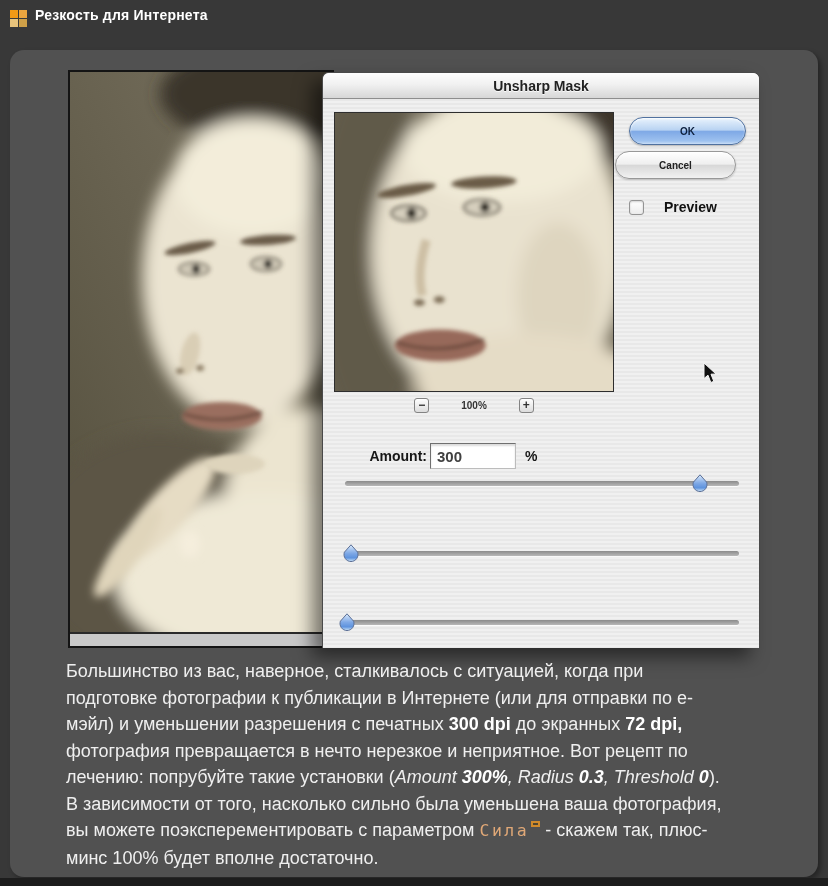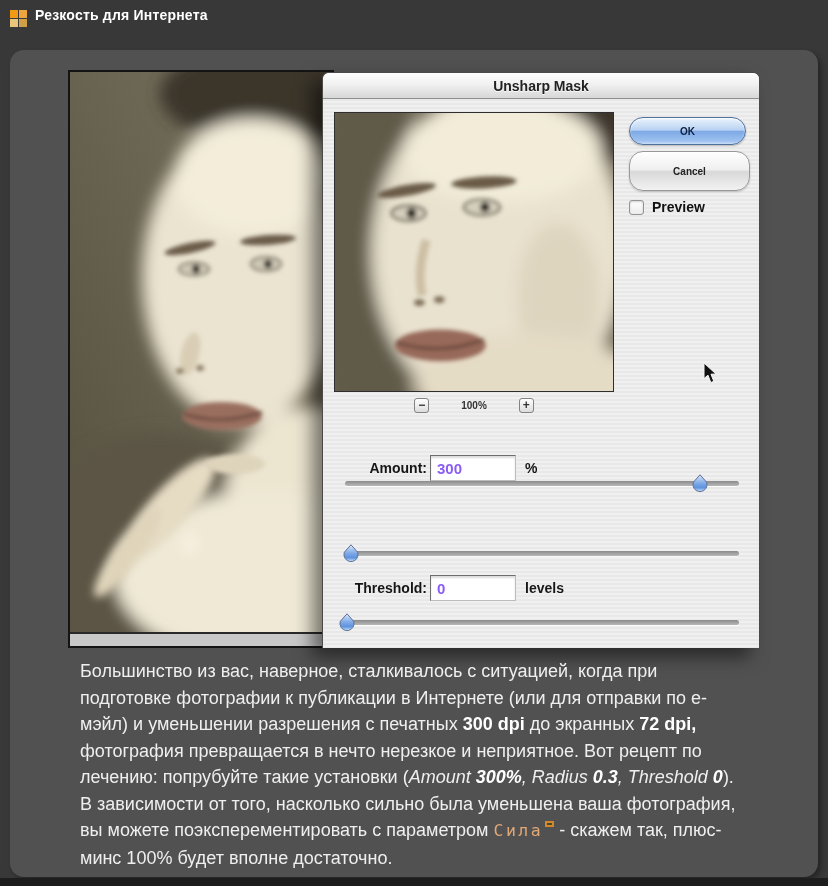--- a/index.html
+++ b/index.html
@@ -50,7 +50,7 @@
     box-shadow:inset 0 1px 2px rgba(255,255,255,.9),0 1px 2px rgba(0,0,0,.25);
   }
   .btn-cancel{
-    left:306px;top:78px;width:121px;height:40px;color:#222;
+    left:292px;top:78px;width:121px;height:28px;color:#222;
     border:1px solid #989898;
     background:linear-gradient(#ffffff 0%,#efefef 46%,#d8d8d8 52%,#f2f2f2 100%);
     box-shadow:inset 0 1px 1px rgba(255,255,255,.9),0 1px 2px rgba(0,0,0,.2);

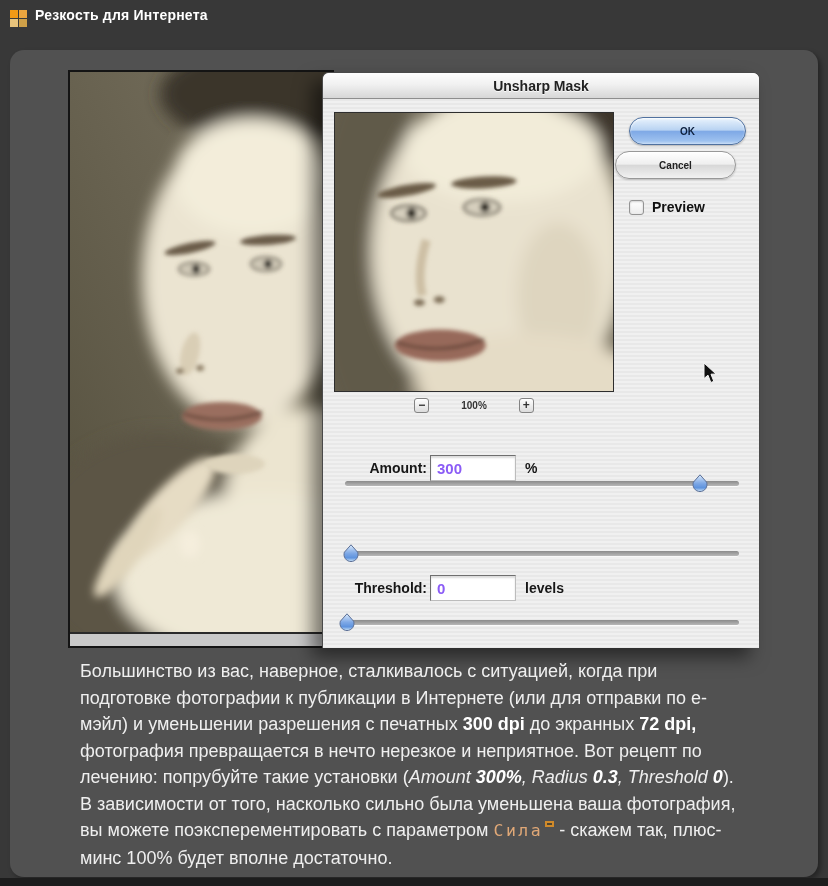--- a/index.html
+++ b/index.html
@@ -55,7 +55,7 @@
     background:linear-gradient(#ffffff 0%,#efefef 46%,#d8d8d8 52%,#f2f2f2 100%);
     box-shadow:inset 0 1px 1px rgba(255,255,255,.9),0 1px 2px rgba(0,0,0,.2);
   }
-  .preview-check{position:absolute;left:306px;top:126px;display:flex;align-items:center;gap:8px;}
+  .preview-check{position:absolute;left:306px;top:126px;display:flex;align-items:center;gap:20px;}
   .checkbox{width:15px;height:15px;box-sizing:border-box;border:1px solid #949494;border-radius:3px;background:linear-gradient(#fff,#ececec);box-shadow:inset 0 1px 2px rgba(0,0,0,.18);}
   .check-label{font-size:14px;font-weight:600;color:#111;}
   .field-row{position:absolute;left:0;width:100%;height:28px;display:flex;align-items:center;}

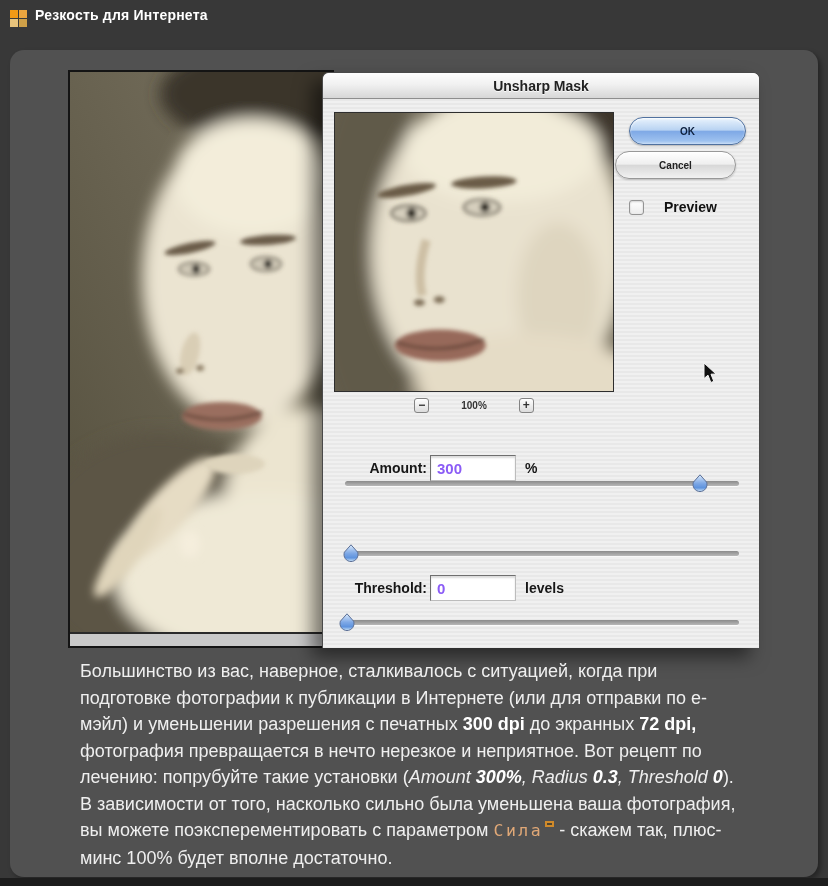--- a/index.html
+++ b/index.html
@@ -67,7 +67,7 @@
     box-shadow:inset 0 2px 2px rgba(0,0,0,.14);
   }
   .field-row .fsuffix{margin-left:9px;font-size:14px;font-weight:600;color:#161616;}
-  .row-amount{top:369px;margin-top:12px;} .row-radius{top:431px;} .row-threshold{top:501px;}
+  .row-amount{top:369px;} .row-radius{top:431px;} .row-threshold{top:501px;}
   .slider{position:absolute;left:22px;width:394px;height:20px;}
   .sl-amount{top:400px;} .sl-radius{top:470px;} .sl-threshold{top:539px;}
   .track{position:absolute;left:0;right:0;top:8px;height:5px;border-radius:3px;background:linear-gradient(#8b8b8b,#b8b8b8);box-shadow:0 1px 0 rgba(255,255,255,.7);}

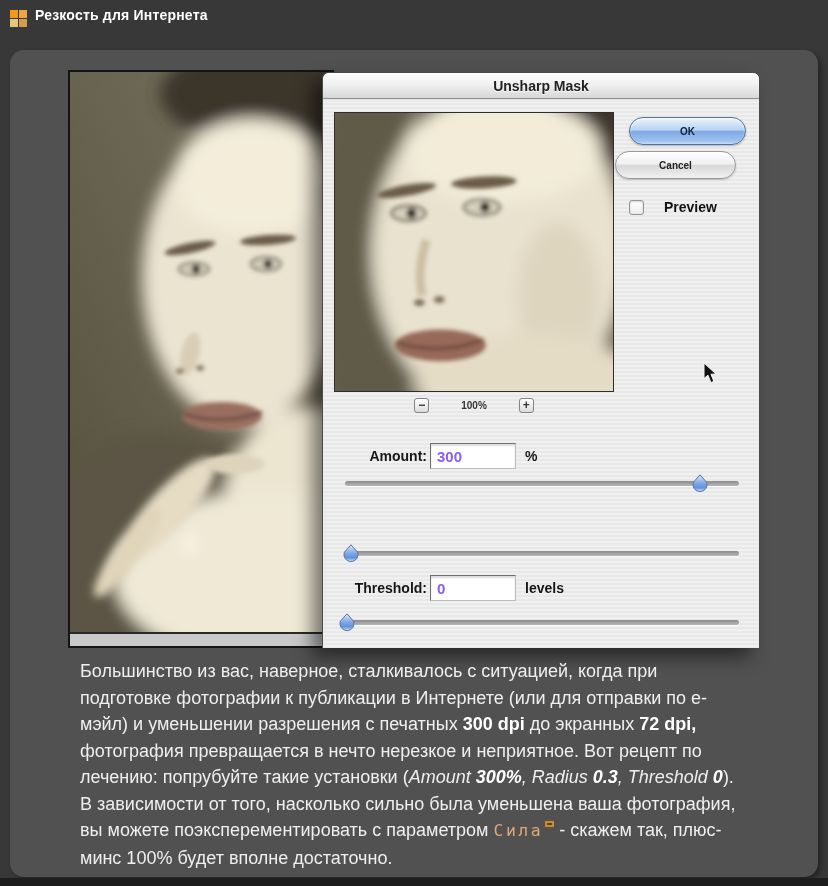--- a/index.html
+++ b/index.html
@@ -63,7 +63,7 @@
   .field-row input{
     width:86px;height:26px;box-sizing:border-box;margin:0;padding:0 0 0 6px;
     border:1px solid;border-color:#6f6f6f #bcbcbc #bcbcbc #6f6f6f;background:#fff;
-    font-family:"Liberation Sans",sans-serif;font-size:15px;font-weight:600;color:#8b5cf6;
+    font-family:"Liberation Sans",sans-serif;font-size:15px;font-weight:600;color:#404040;
     box-shadow:inset 0 2px 2px rgba(0,0,0,.14);
   }
   .field-row .fsuffix{margin-left:9px;font-size:14px;font-weight:600;color:#161616;}

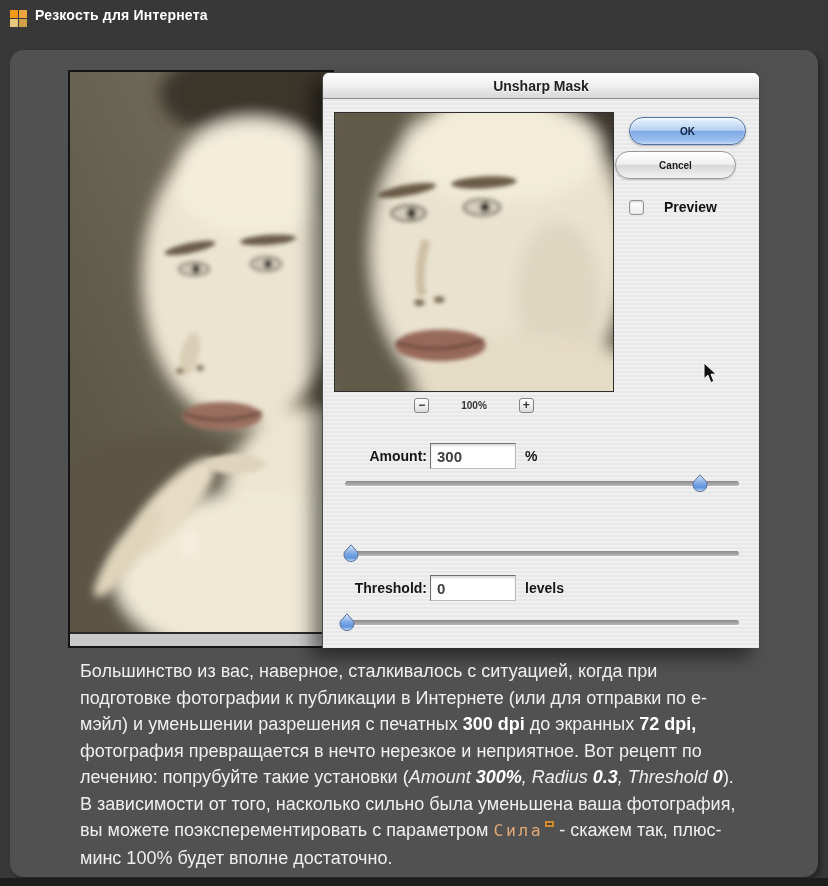--- a/index.html
+++ b/index.html
@@ -223,11 +223,6 @@
         </svg>
       </div>
 
-      <div class="field-row row-threshold">
-        <span class="flabel">Threshold:</span>
-        <input value="0" style="">
-        <span class="fsuffix">levels</span>
-      </div>
       <div class="slider sl-threshold">
         <div class="track"></div>
         <svg class="handle" viewBox="0 0 16 18" style="left: calc(0.5% - 8px);">

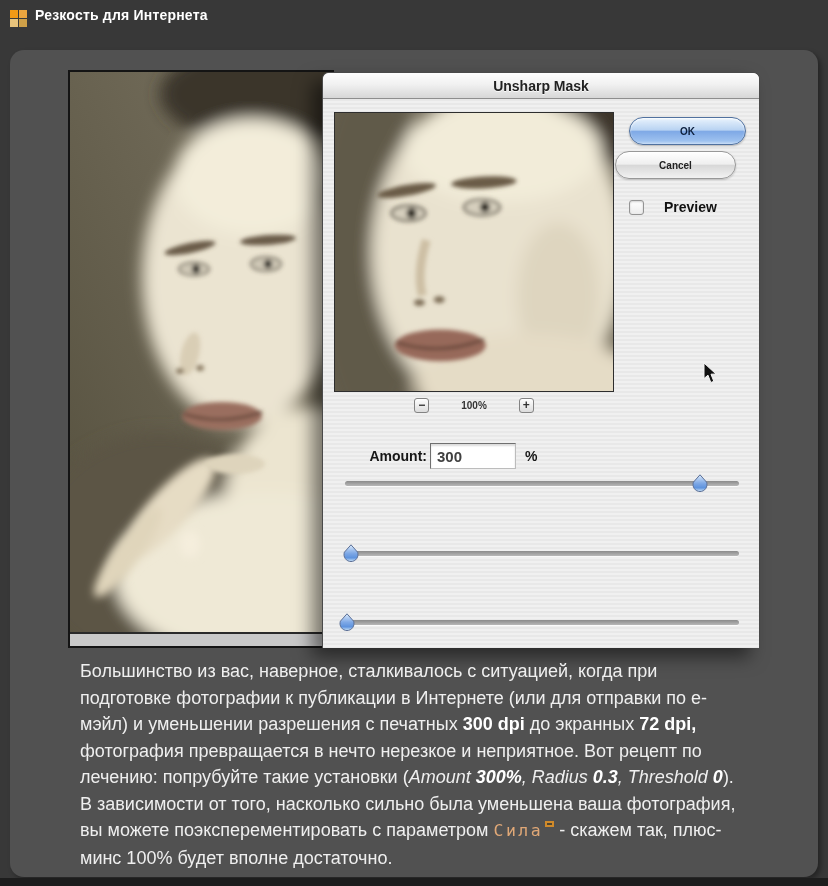--- a/index.html
+++ b/index.html
@@ -75,7 +75,7 @@
   
   .cursor{position:absolute;left:635px;top:293px;width:15px;height:21px;}
   
-  .copy{position:absolute;left:70px;top:608px;width:664px;font-size:18px;line-height:26.5px;color:#efefef;}
+  .copy{position:absolute;left:56px;top:608px;width:664px;font-size:18px;line-height:26.5px;color:#efefef;}
   .copy .r-n{font-weight:400;}
   .copy .r-b{font-weight:700;color:#ffffff;}
   .copy .r-i{font-style:italic;}

